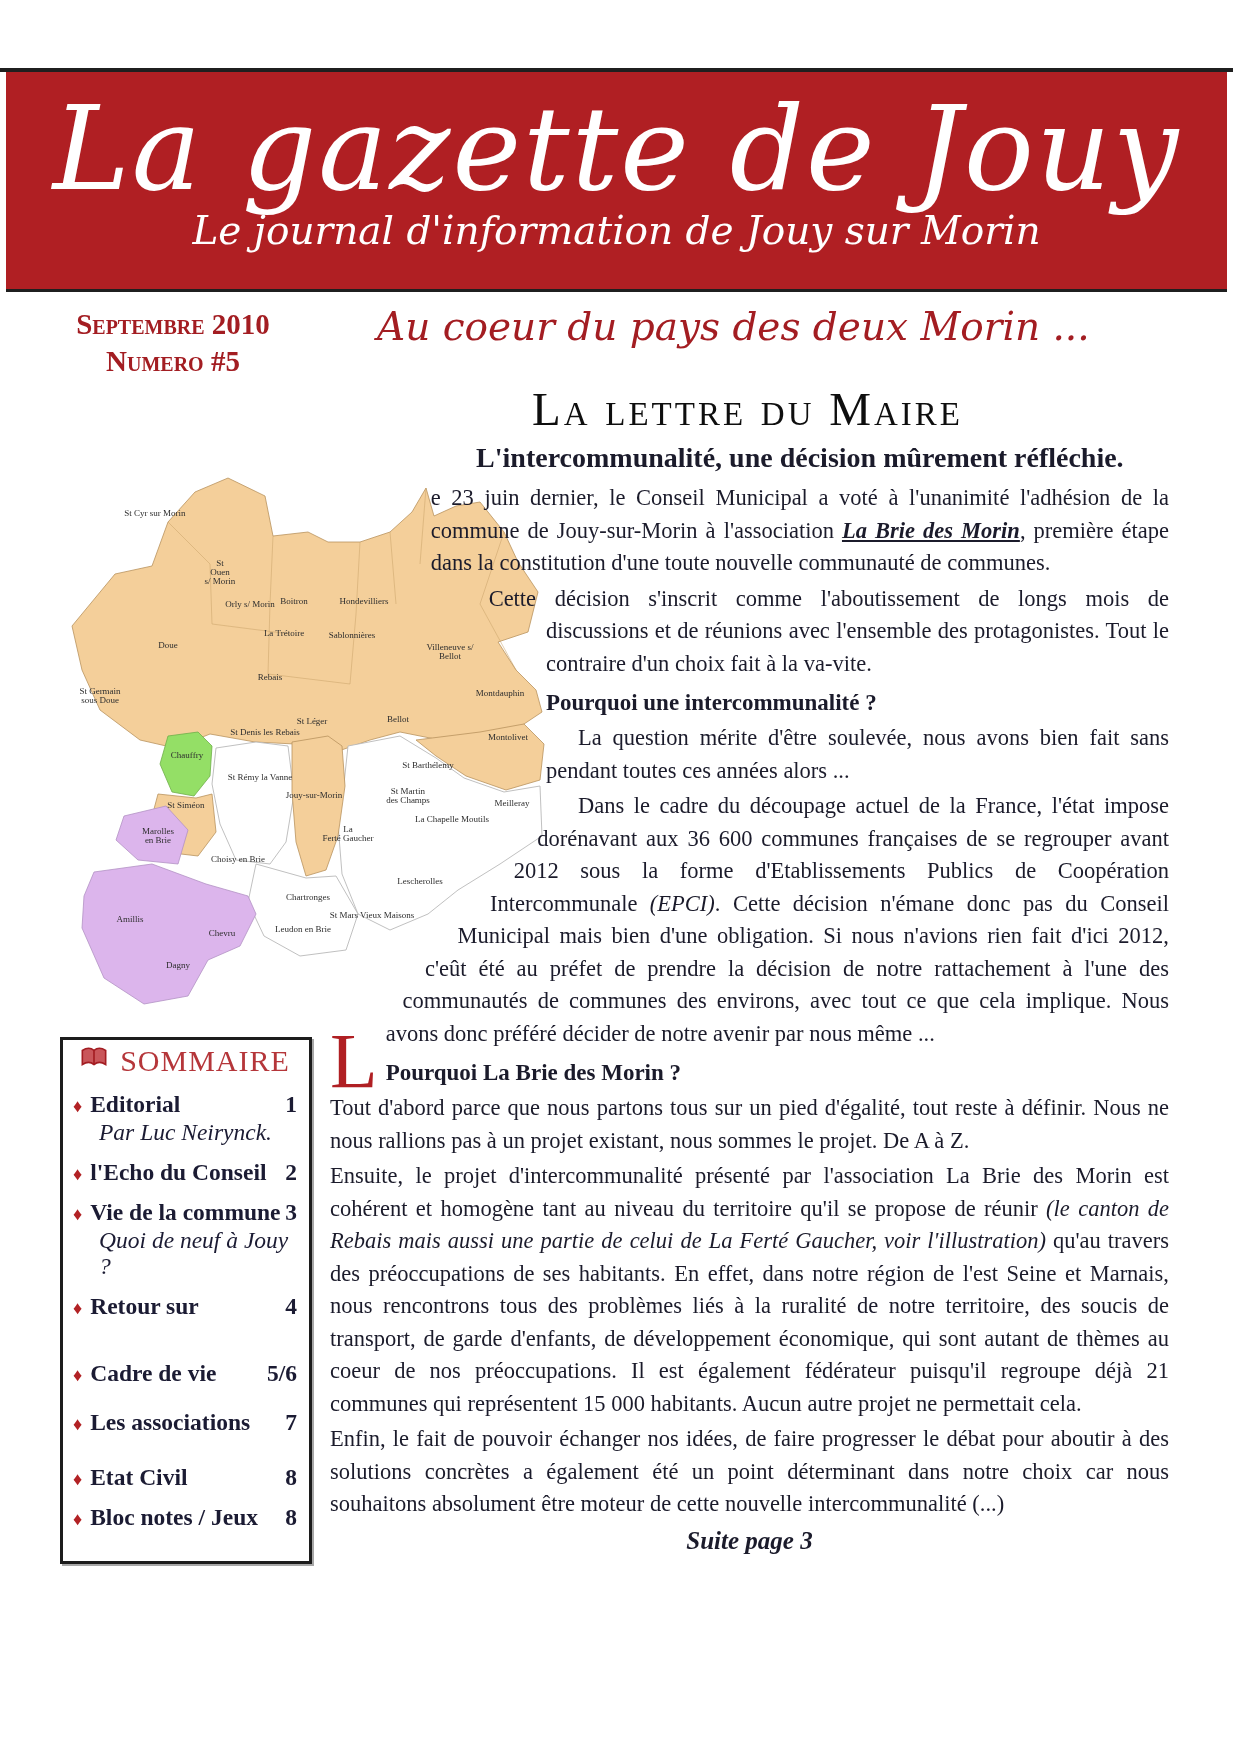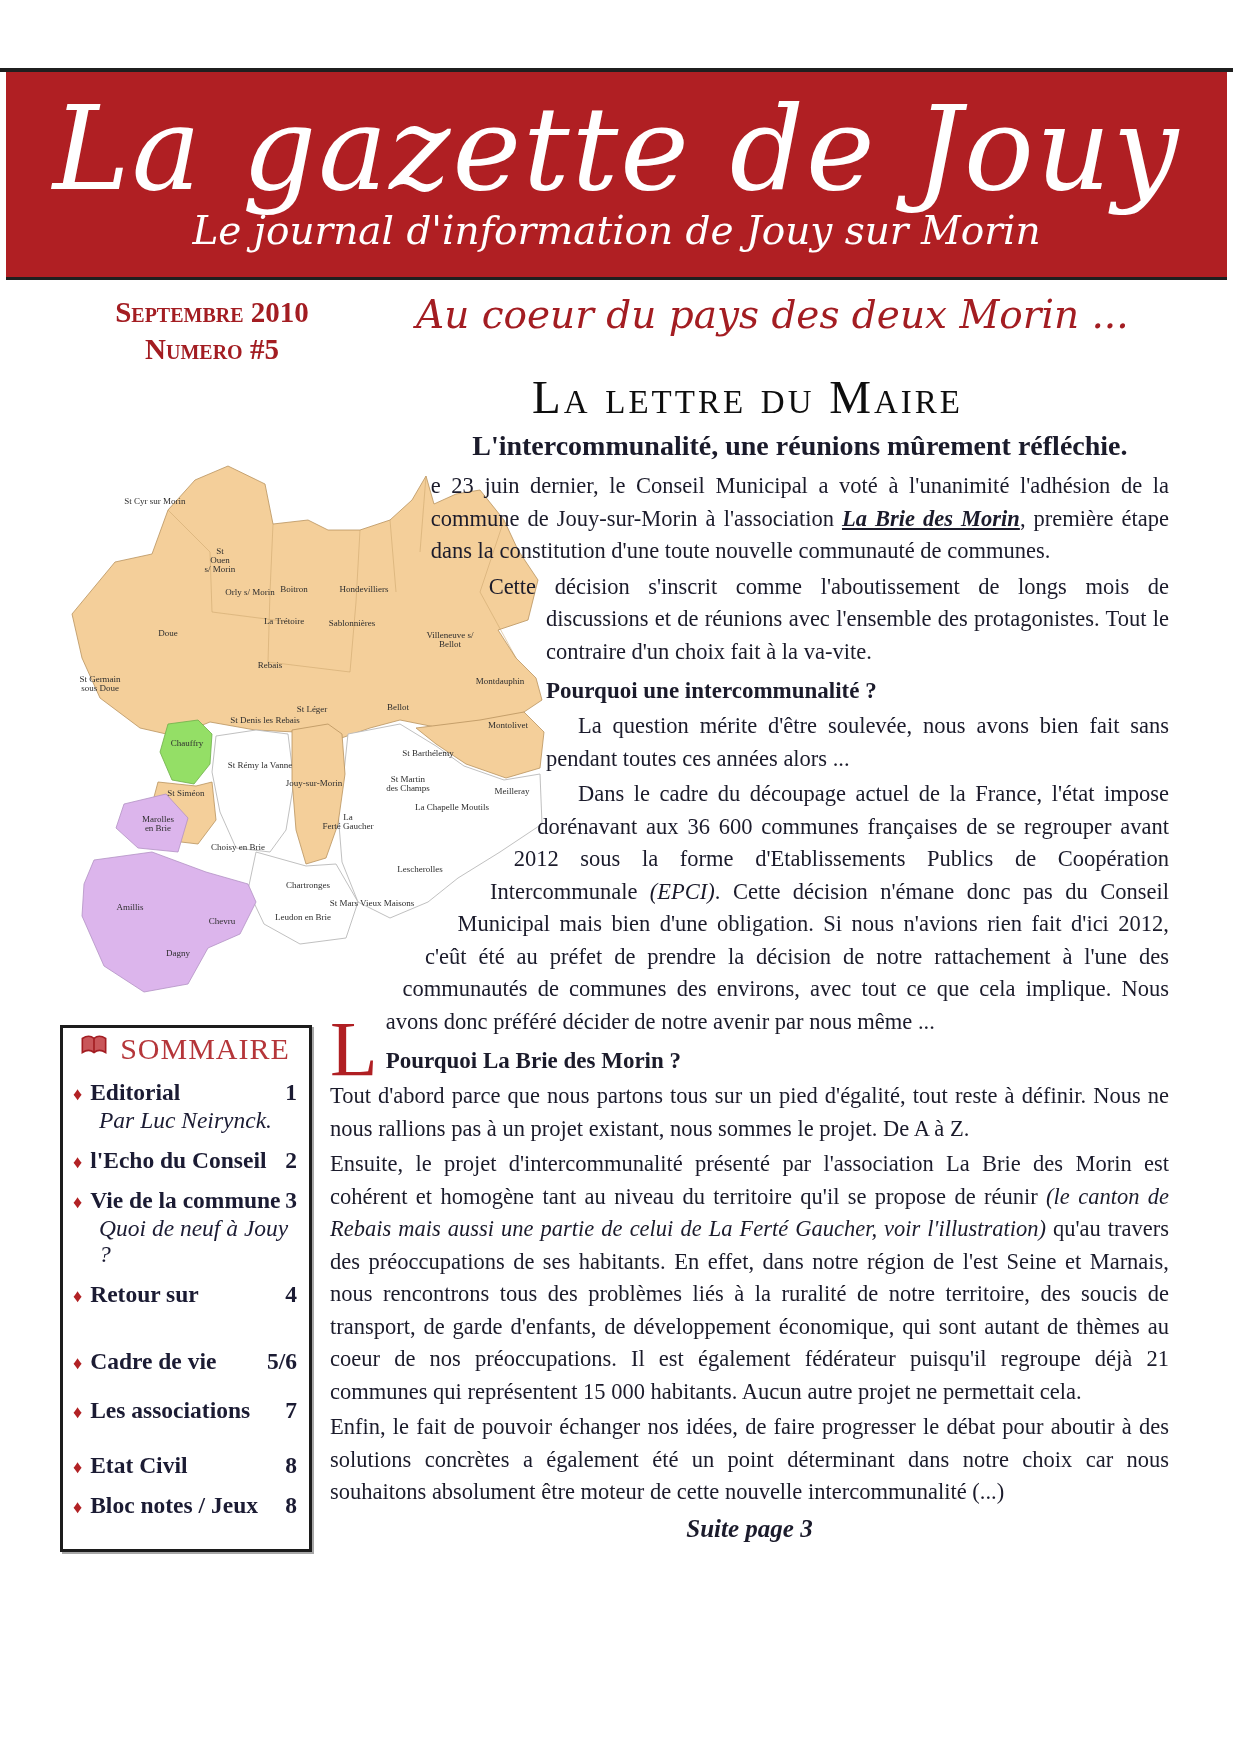--- a/index.html
+++ b/index.html
@@ -13,7 +13,7 @@
   }
   .top-rule { margin-top:68px; height:4px; background:#1f1f1f; }
   .banner {
-    background:var(--red); margin:0 6px; padding:6px 0 24px;
+    background:var(--red); margin:0 6px; padding:6px 0 36px;
     text-align:center; border-bottom:3px solid #1f1f1f;
   }
   .banner-title {

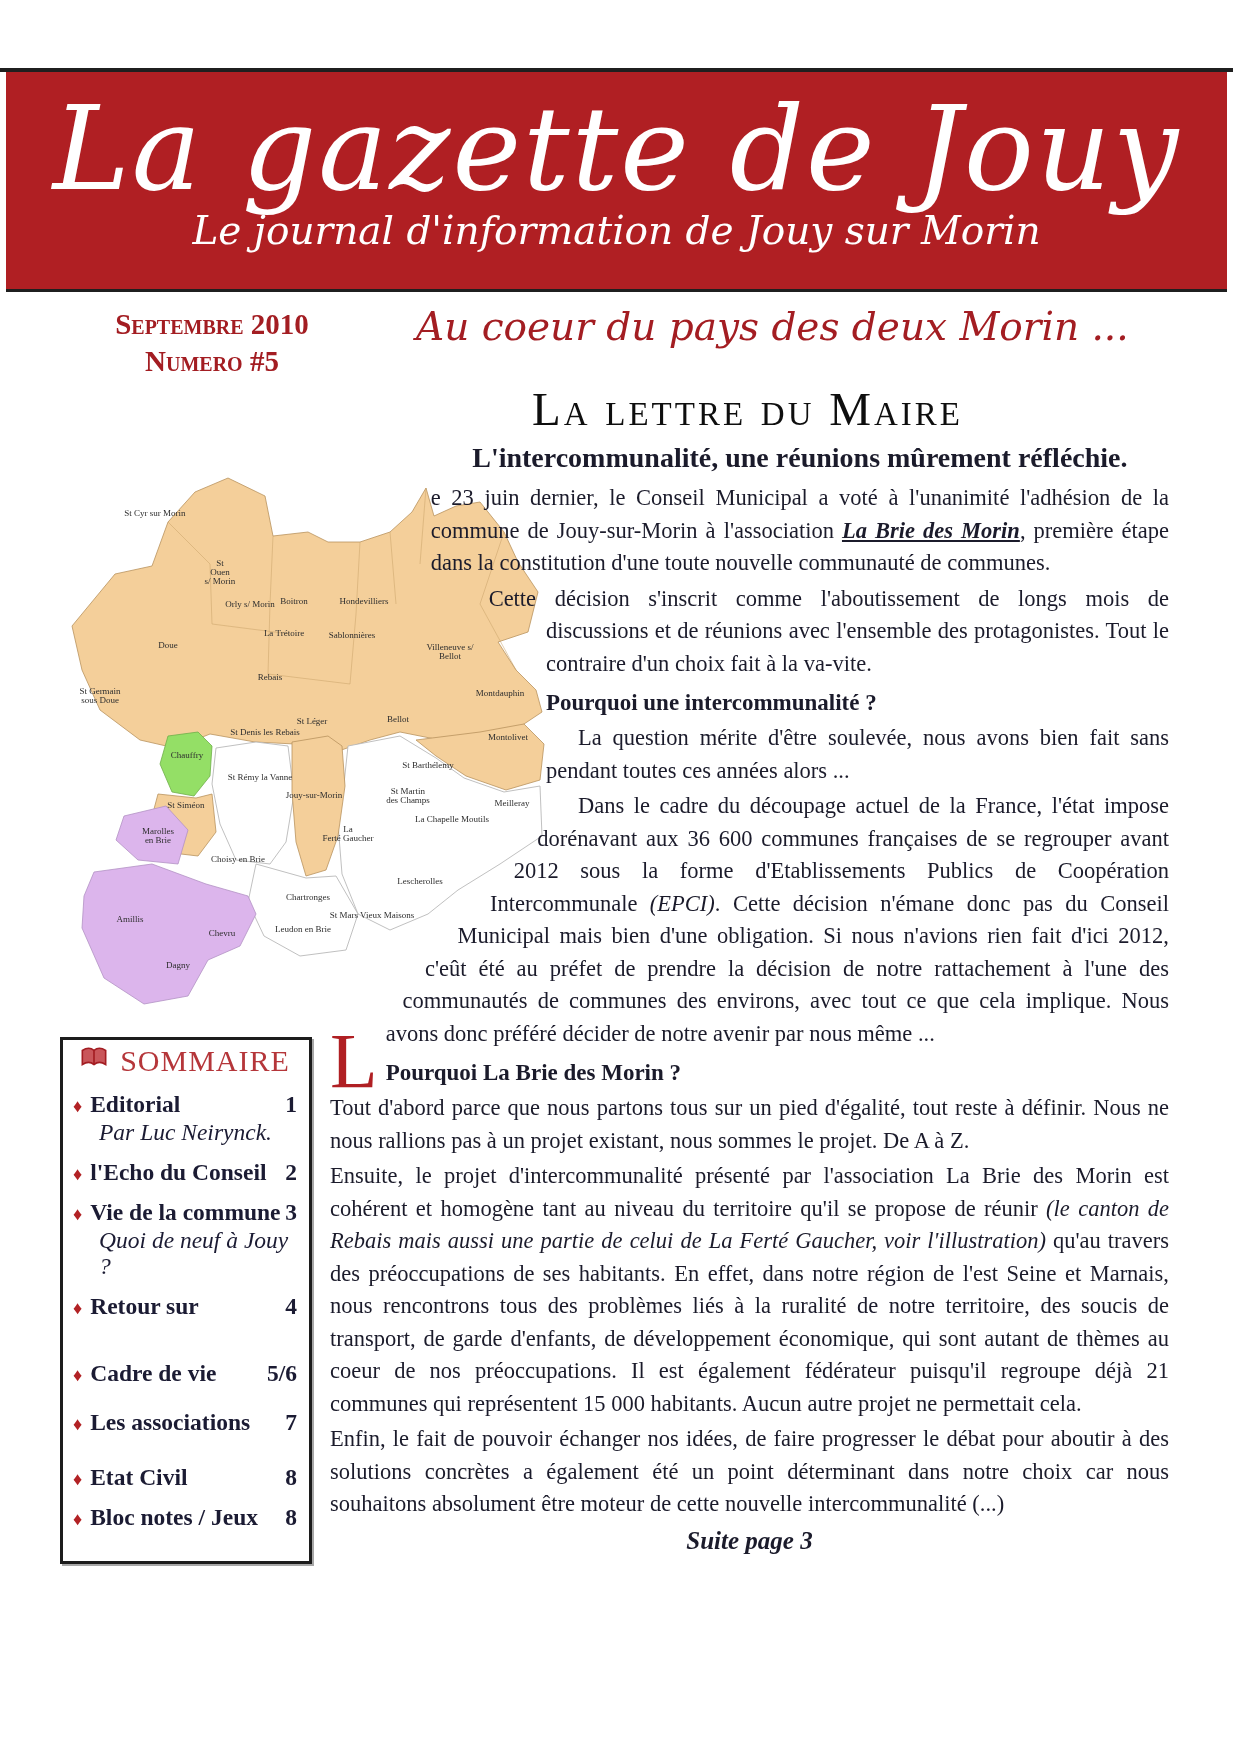--- a/index.html
+++ b/index.html
@@ -24,7 +24,7 @@
     color:#fff; font-family:"DejaVu Serif", serif; font-style:italic;
     font-size:39px; margin-top:-12px;
   }
-  .issue-row { display:flex; align-items:flex-start; padding:14px 62px 0 78px; }
+  .issue-row { display:flex; align-items:flex-start; padding:14px 62px 0 39px; }
   .issue {
     width:268px; text-align:center; color:var(--darkred);
     font-weight:bold; font-variant:small-caps; font-size:29px; line-height:1.3;

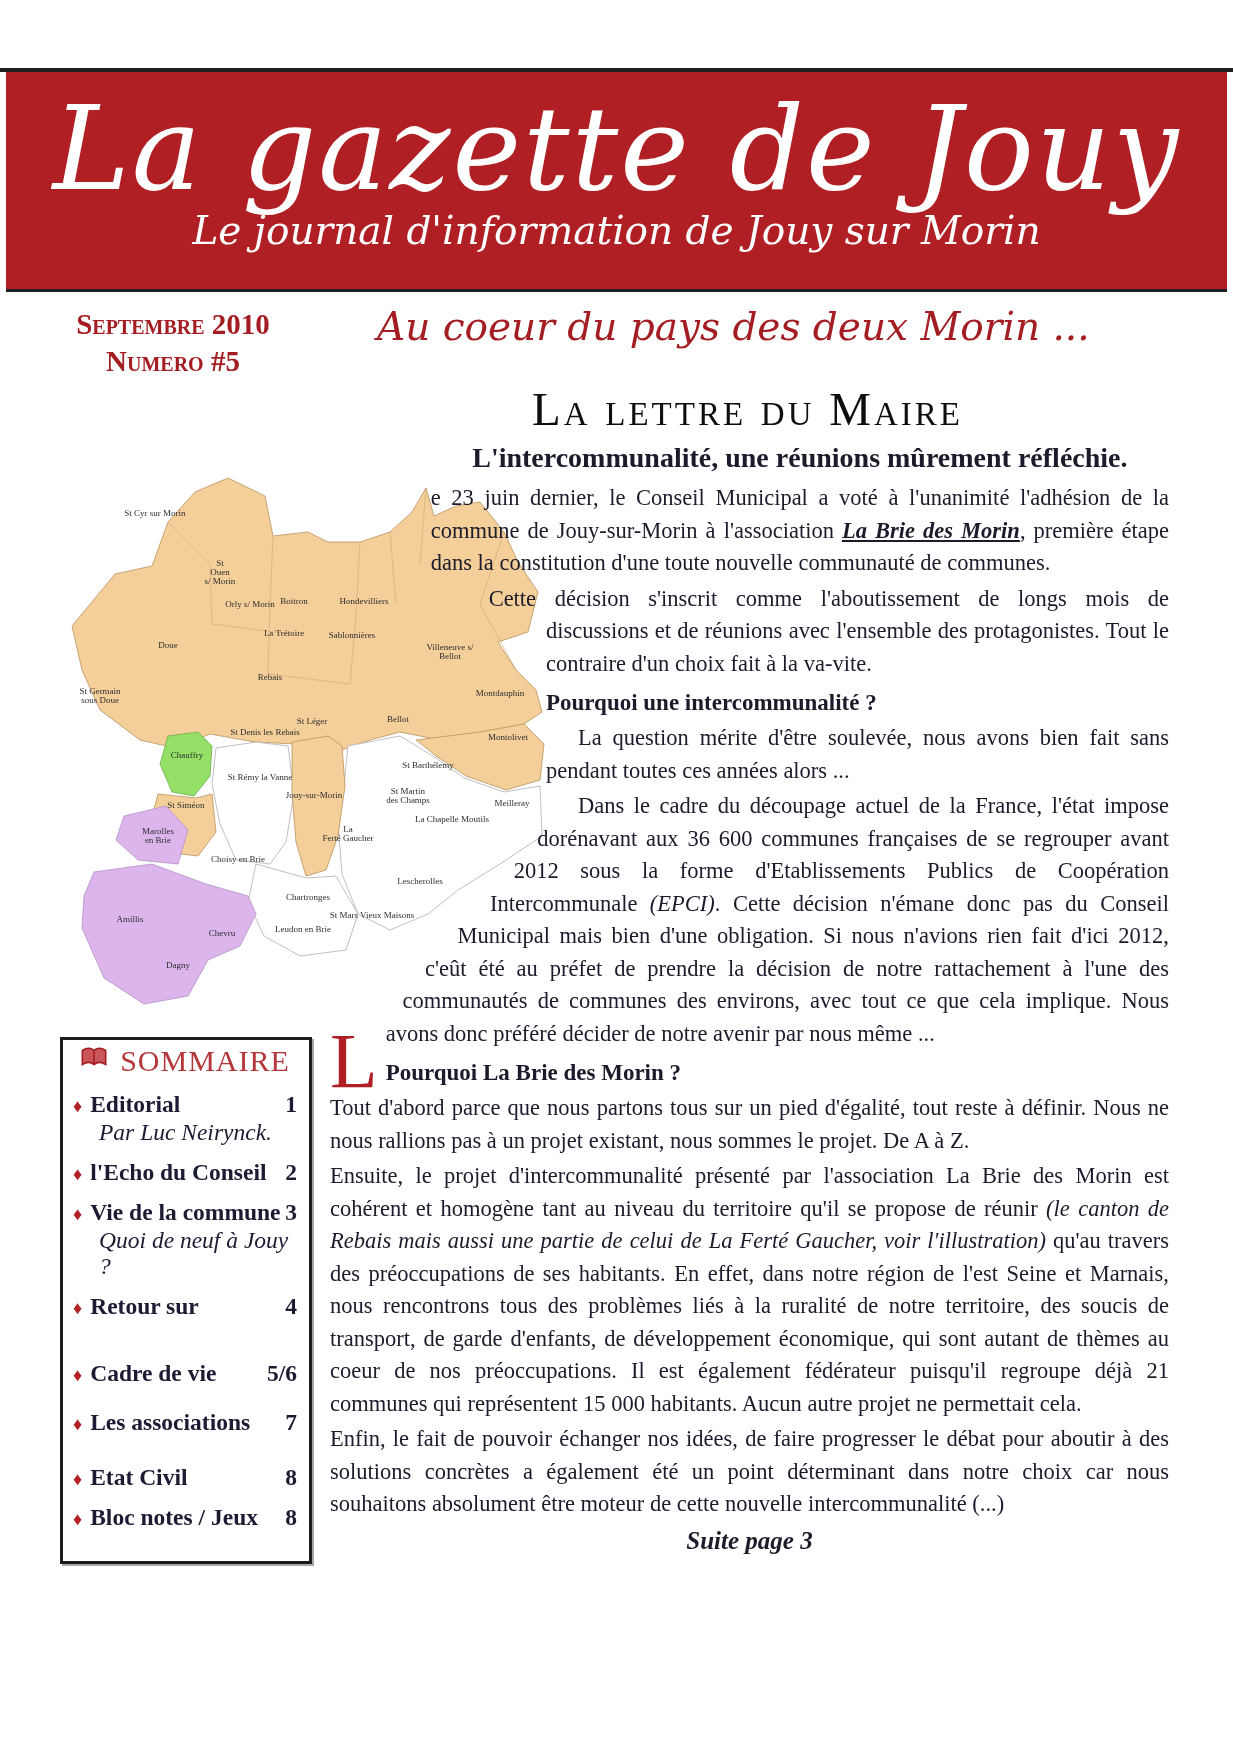--- a/index.html
+++ b/index.html
@@ -219,7 +219,7 @@
   </div>
 
   <div id="article-flow">
-      <div class="headline">L'intercommunalité, une réunions mûrement réfléchie.</div>
+      <div class="headline">L'intercommunalité, une décision mûrement réfléchie.</div>
       <p class="para"><span class="dropcap">L</span><span>e 23 juin dernier, le Conseil Municipal a voté à l'unanimité l'adhésion de la commune de Jouy-sur-Morin à l'association </span><span style="font-style: italic; font-weight: bold; text-decoration: underline;">La Brie des Morin</span><span>, première étape dans la constitution d'une toute nouvelle communauté de communes.</span></p>
       <p class="para indent"><span>Cette décision s'inscrit comme l'aboutissement de longs mois de discussions et de réunions avec l'ensemble des protagonistes. Tout le contraire d'un choix fait à la va-vite.</span></p>
       <div class="h2">Pourquoi une intercommunalité ?</div>

